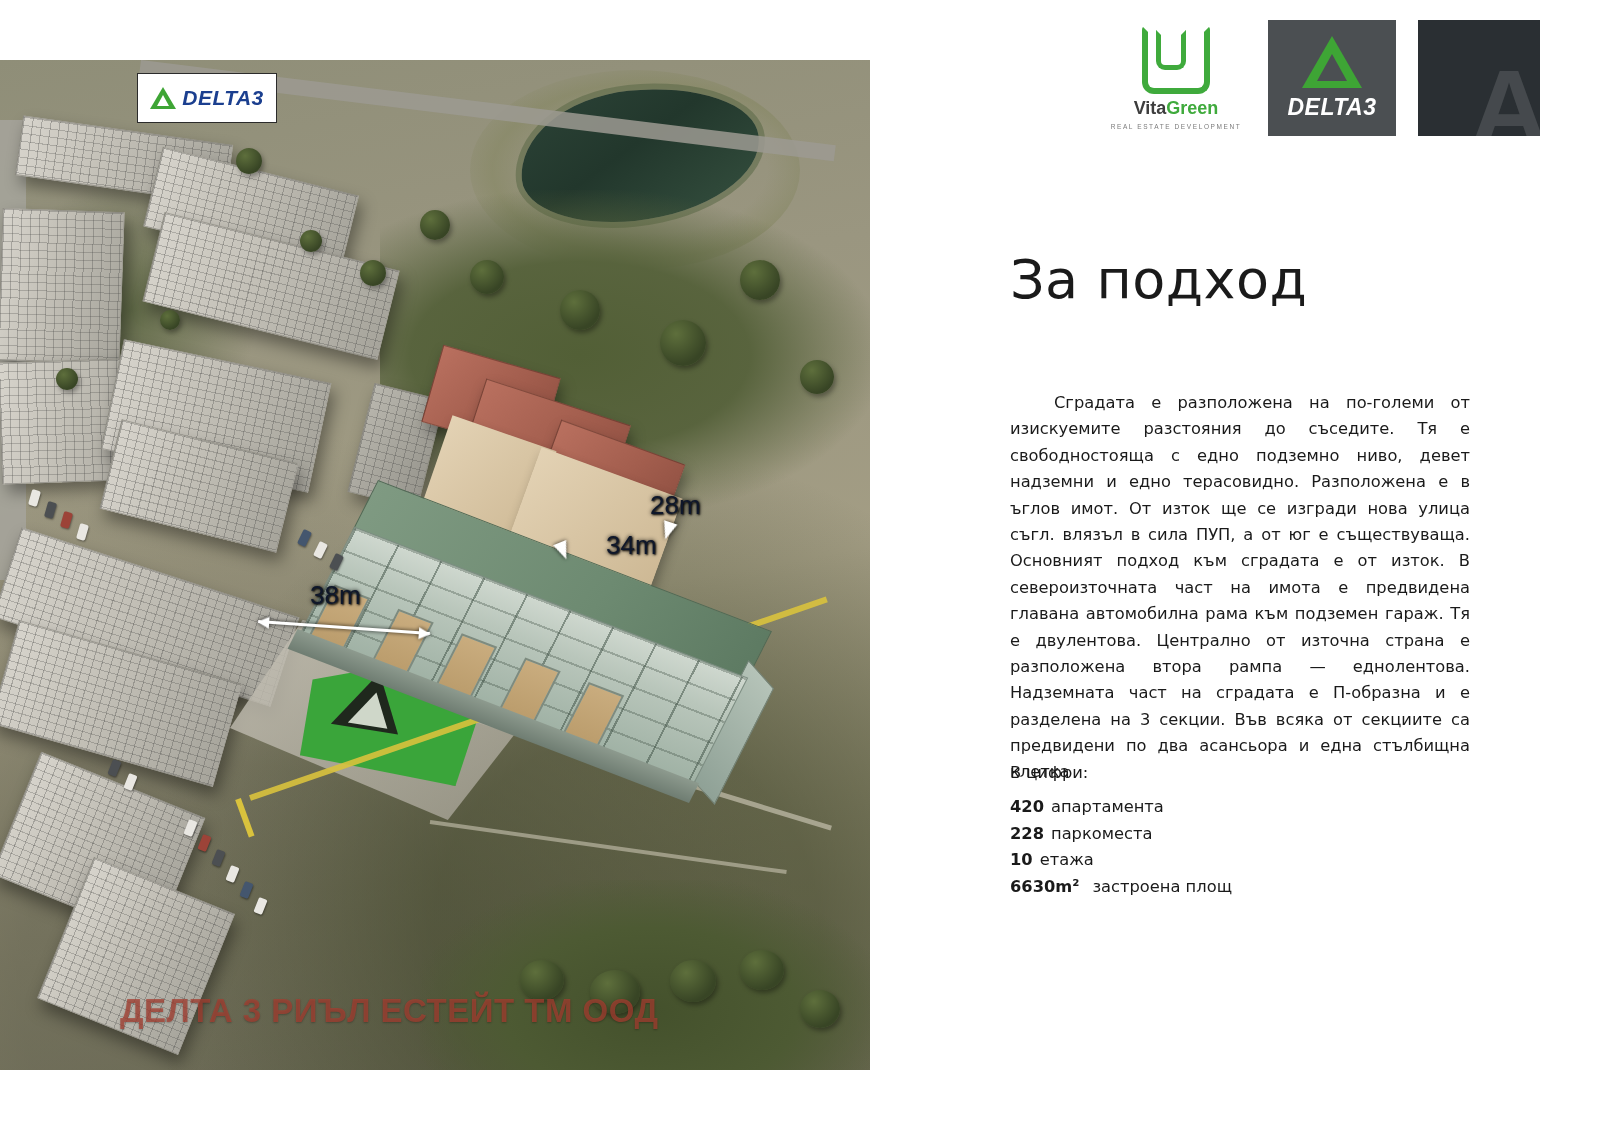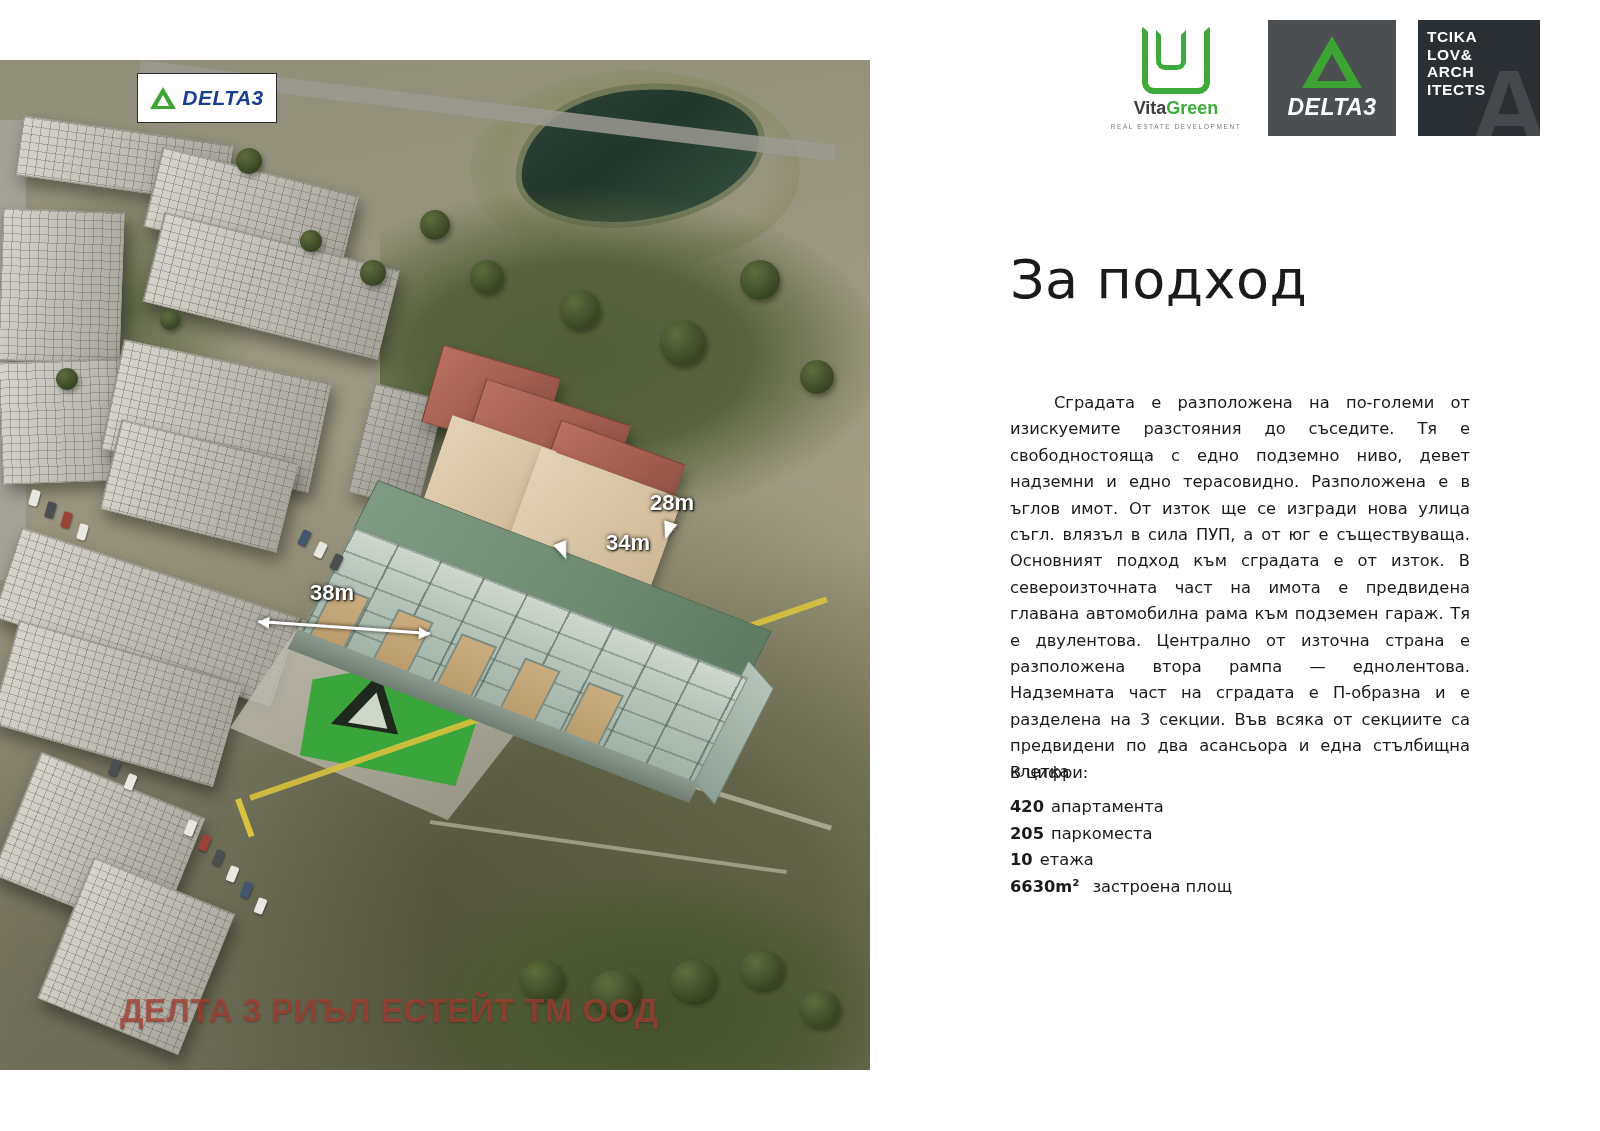--- a/index.html
+++ b/index.html
@@ -467,12 +467,6 @@
 
   <div class="arch-box">
     <div class="abig">A</div>
-    <div class="atext">
-      <div>TCIKA</div>
-      <div>LOV&amp;</div>
-      <div>ARCH</div>
-      <div>ITECTS</div>
-    </div>
   </div>
 </div>
 

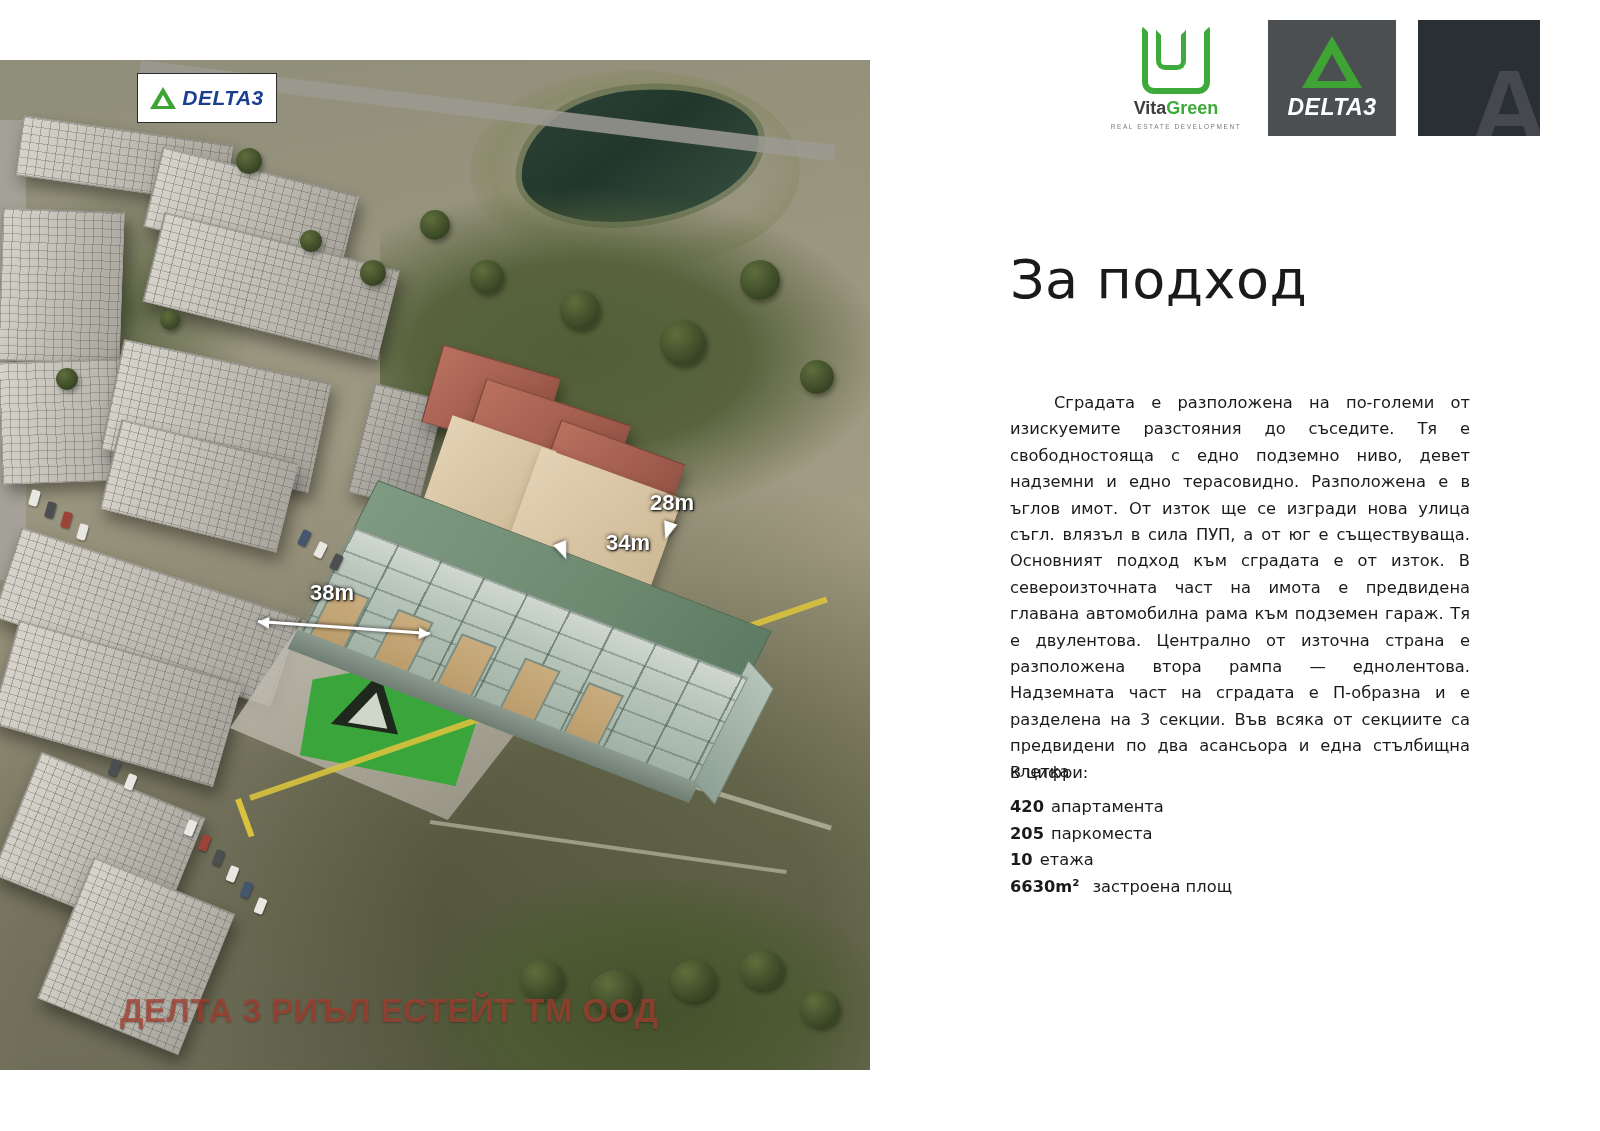--- a/index.html
+++ b/index.html
@@ -220,10 +220,10 @@
   
   .dim {
     position: absolute;
-    color: #ffffff;
-    font-family: "Liberation Sans", sans-serif;
-    font-weight: 700;
-    font-size: 22px;
+    color: #0f172a;
+    font-family: "Liberation Sans", sans-serif;
+    font-weight: 400;
+    font-size: 26px;
     text-shadow: 0 0 4px rgba(0,0,0,.85), 1px 1px 2px rgba(0,0,0,.9);
     white-space: nowrap;
   }

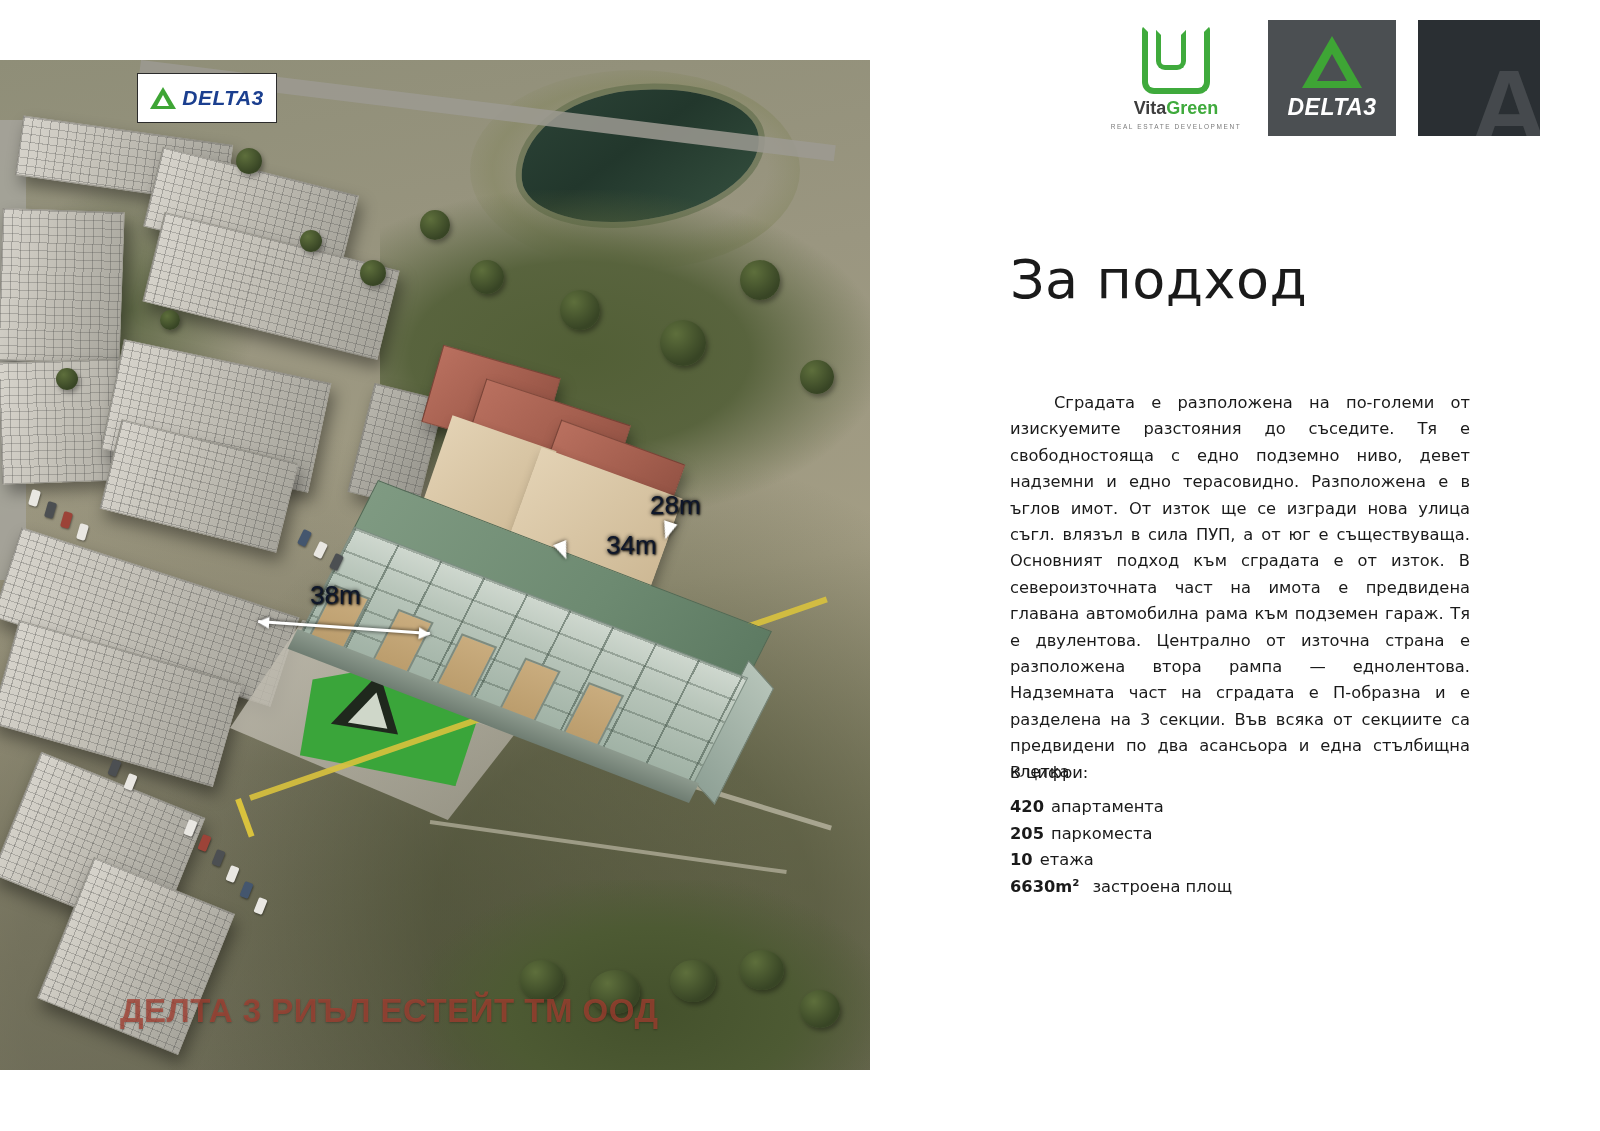--- a/index.html
+++ b/index.html
@@ -588,7 +588,7 @@
 
 
   <div class="fig-row">
-    <b>205</b>
+    <b>228</b>
     <span>паркоместа</span>
   </div>
 

